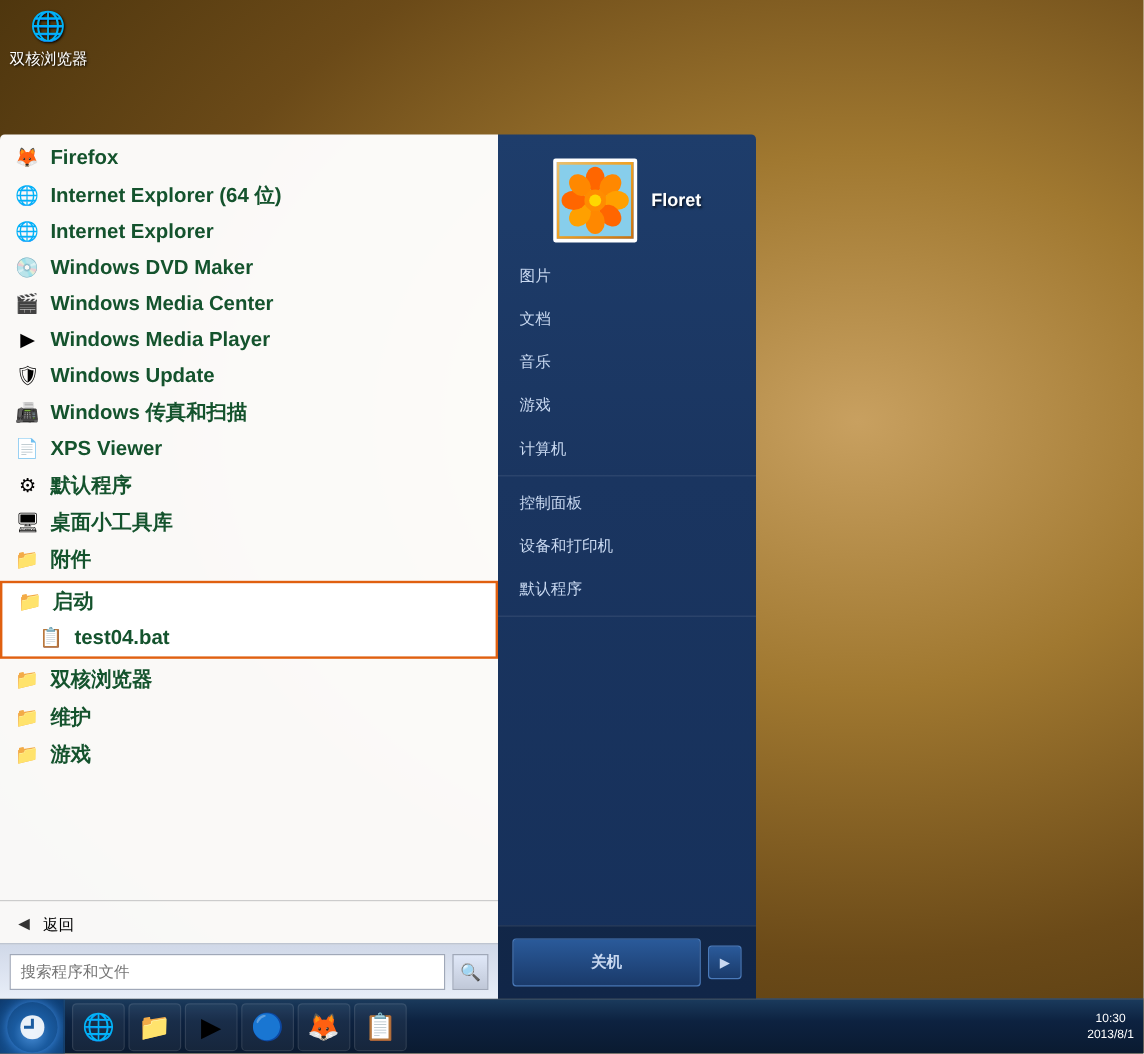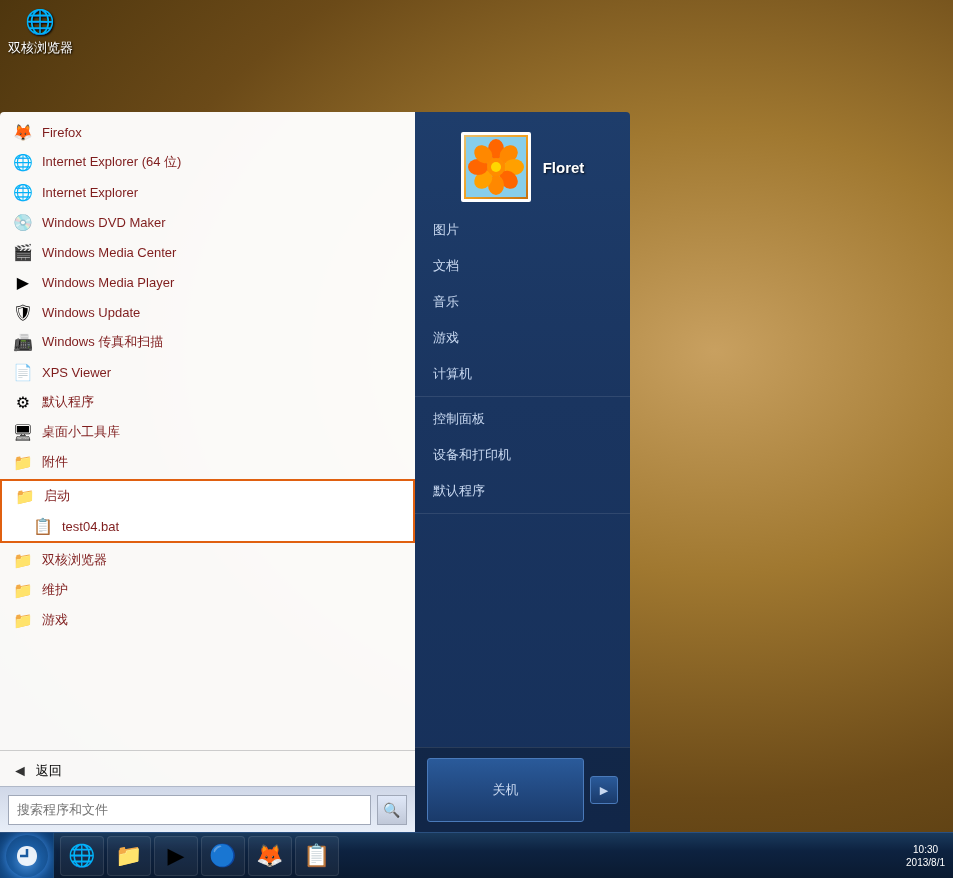--- a/index.html
+++ b/index.html
@@ -191,8 +191,9 @@
     }
 
     .app-name {
-      font-size: 13px;
-      color: #7f1d1d;
+      font-size: 17px;
+      color: #14532d;
+      font-weight: bold;
     }
 
     .separator {

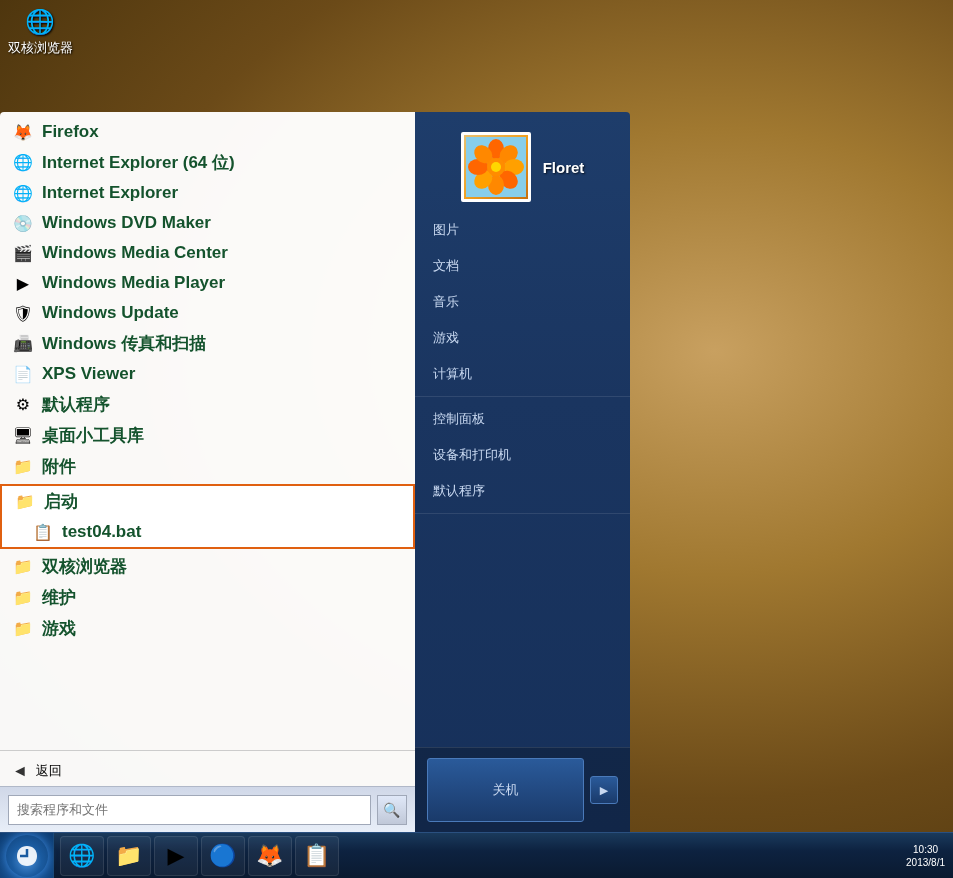--- a/index.html
+++ b/index.html
@@ -287,10 +287,11 @@
       border: 1px solid #4a7aba;
       color: #c8d8f0;
       font-size: 13px;
-      padding: 22px 12px;
+      padding: 10px 12px;
       cursor: pointer;
       text-align: center;
       border-radius: 3px;
+      font-weight: bold;
     }
 
     .shutdown-arrow {

